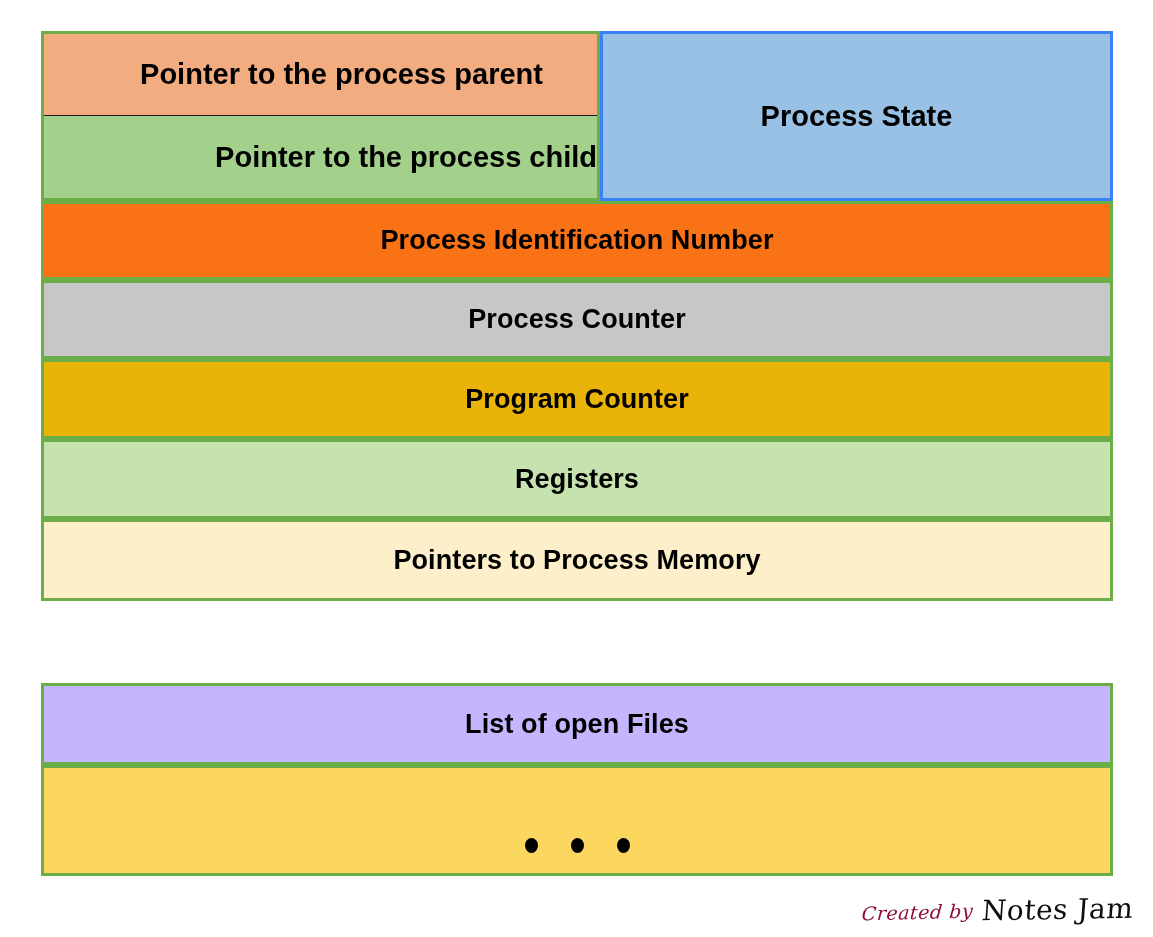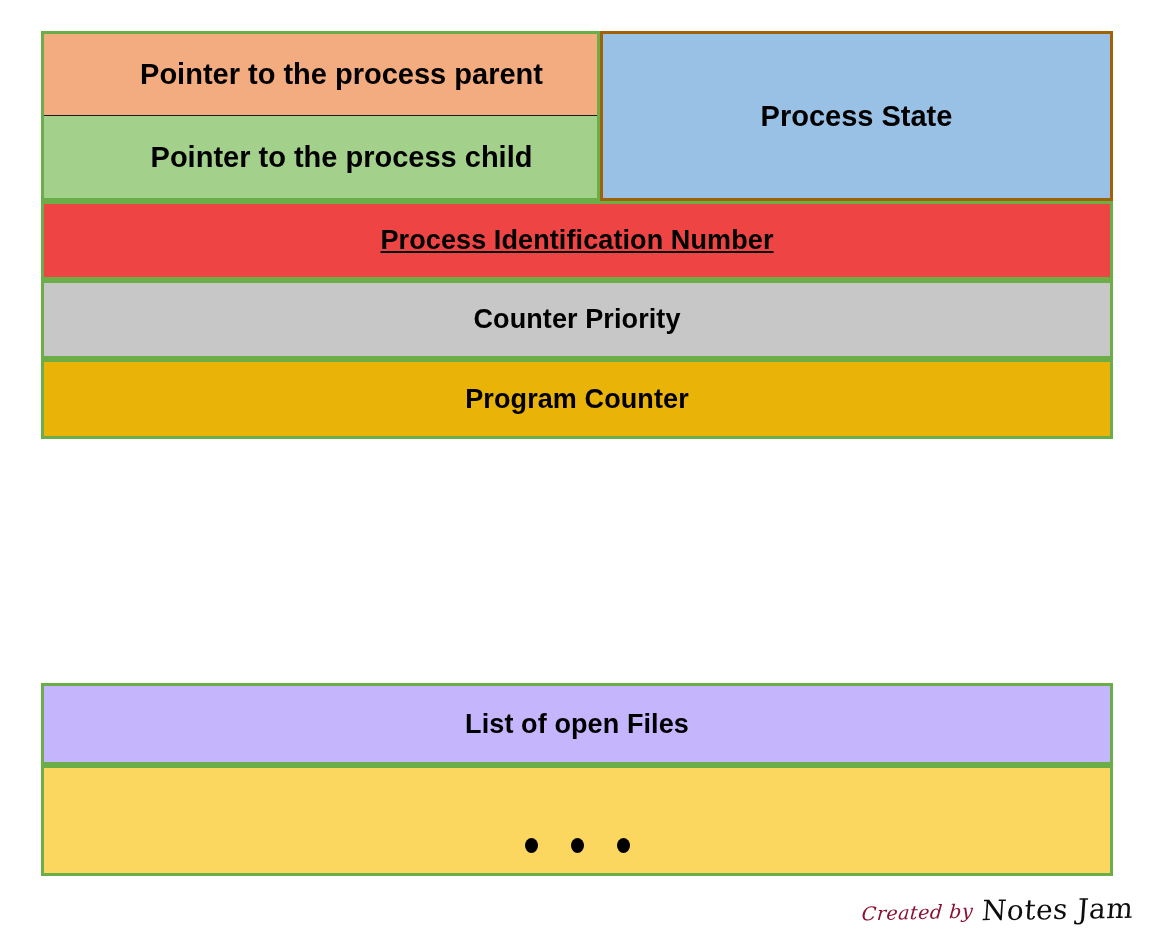--- a/index.html
+++ b/index.html
@@ -88,7 +88,7 @@
     width: 513px;
     height: 170px;
     box-sizing: border-box;
-    border: 3px solid #a16207;
+    border: 3px solid #3b82f6;
     display: flex;
     align-items: center;
     justify-content: center;

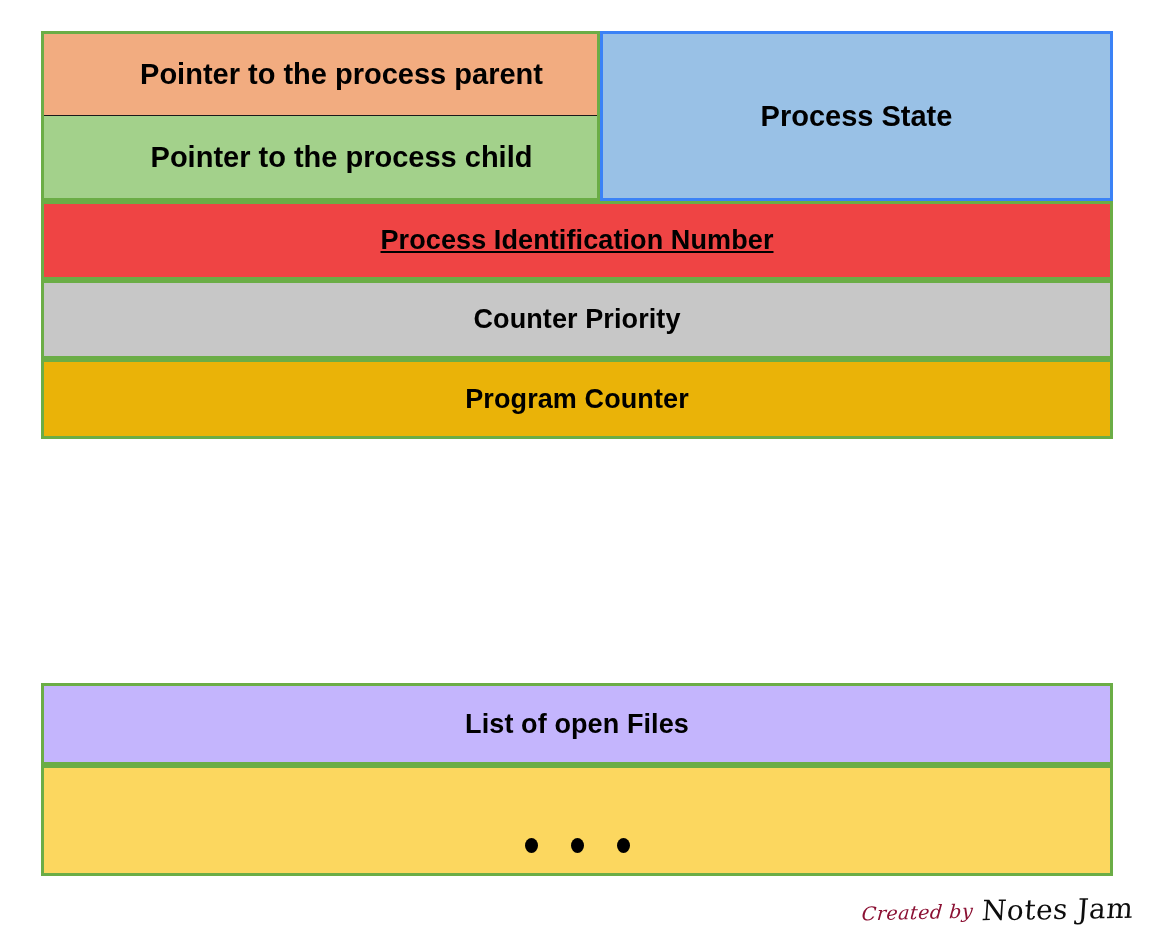--- a/index.html
+++ b/index.html
@@ -159,7 +159,7 @@
       <div class="left-cell parent-cell" style="background:#F2AC80;">
         <span class="cell-label">Pointer to the process parent</span>
       </div>
-      <div class="left-cell" style="background:#A3D18B;">
+      <div class="left-cell" style="background:#A3D18B;justify-content:flex-end;">
         <span class="cell-label">Pointer to the process child</span>
       </div>
     </div>

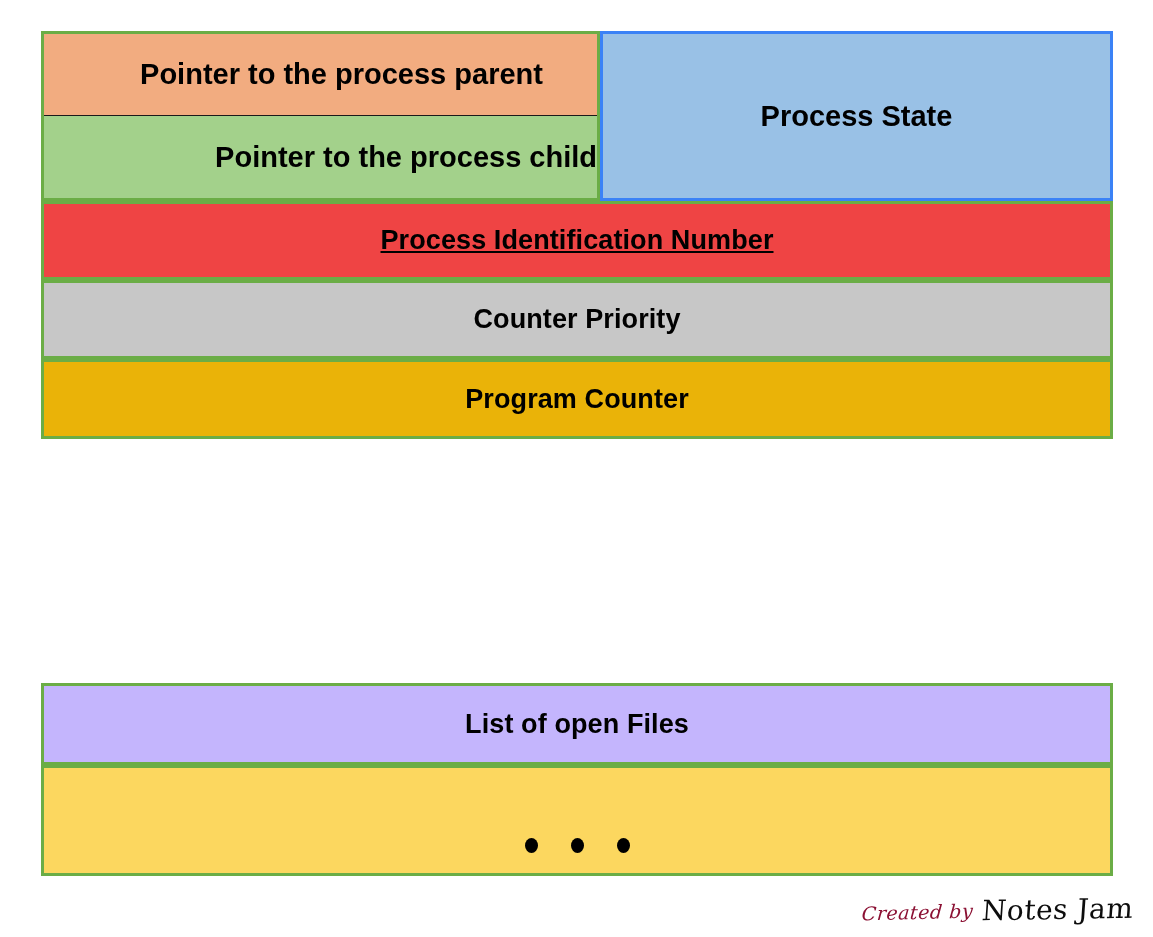--- a/index.html
+++ b/index.html
@@ -170,7 +170,7 @@
 
   </div>
 
-  <div class="pcb-row" style="top:170px; height:79px; background:#ef4444;text-decoration:underline;">
+  <div class="pcb-row" style="top:170px; height:79px; background:#f97316;">
     <span class="row-label">Process Identification Number</span>
   </div>
 

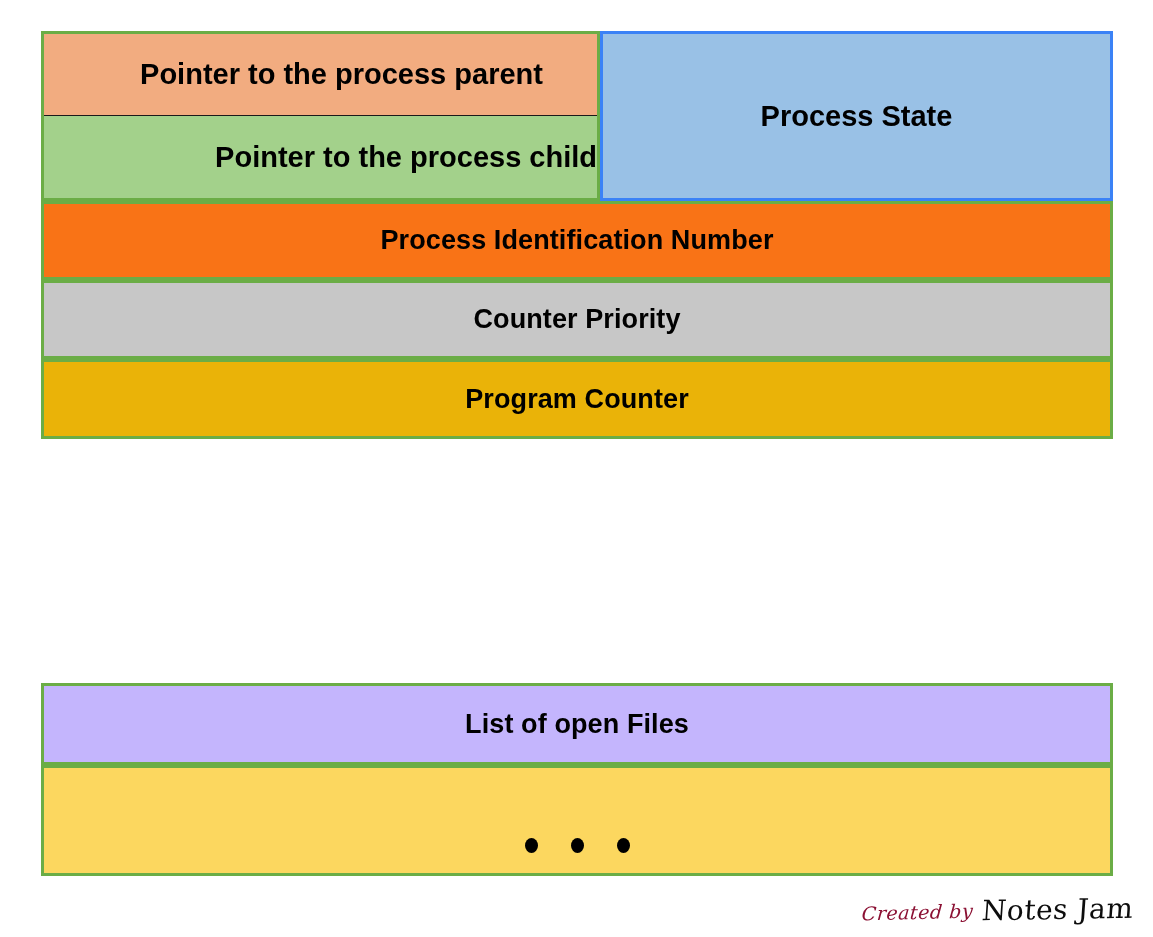--- a/index.html
+++ b/index.html
@@ -175,7 +175,7 @@
   </div>
 
   <div class="pcb-row" style="top:249px; height:79px; background:#C7C7C7;">
-    <span class="row-label">Counter Priority</span>
+    <span class="row-label">Process Counter</span>
   </div>
 
   <div class="pcb-row" style="top:328px; height:80px; background:#eab308;">

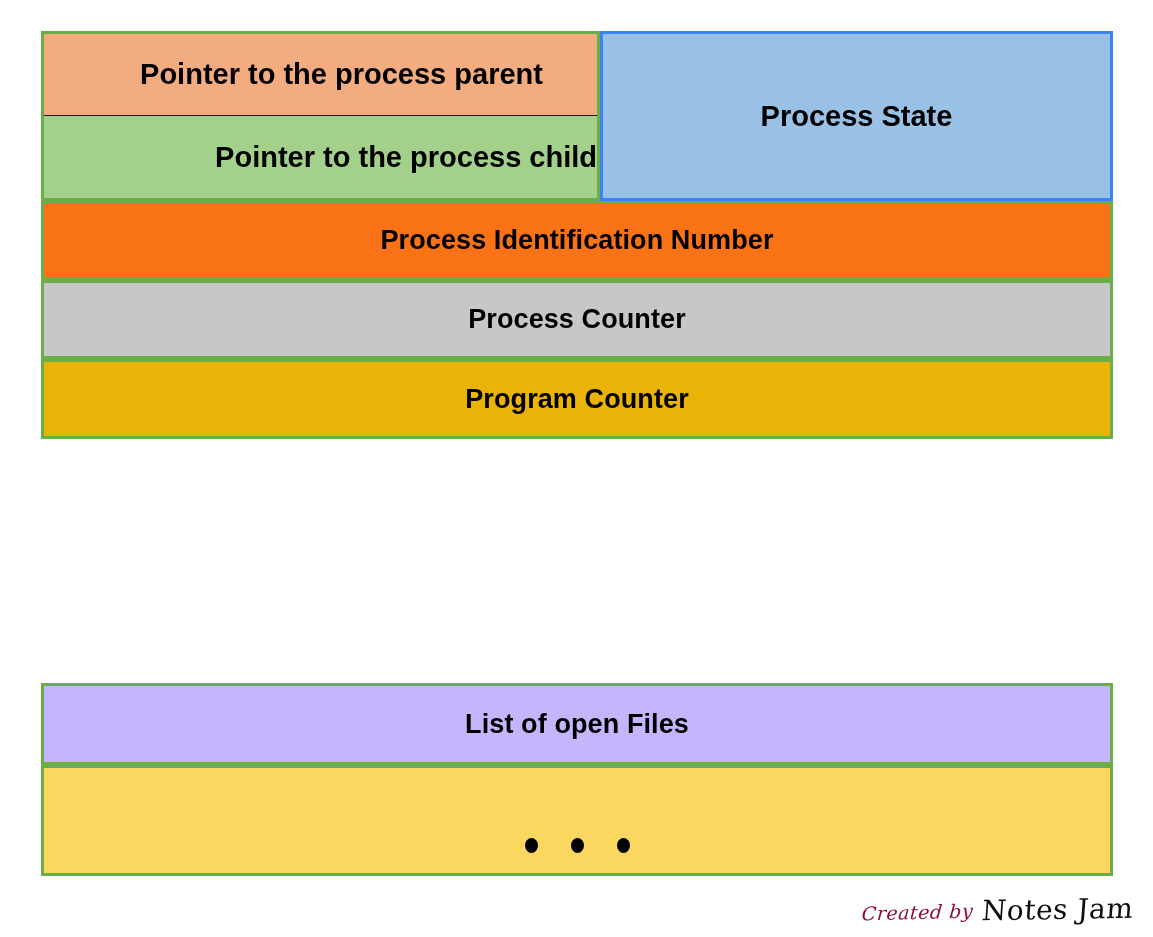--- a/index.html
+++ b/index.html
@@ -182,6 +182,9 @@
     <span class="row-label">Program Counter</span>
   </div>
 
+  <div class="pcb-row" style="top:408px; height:80px; background:#C6E3AF;">
+    <span class="row-label">Registers</span>
+  </div>
 
 
 

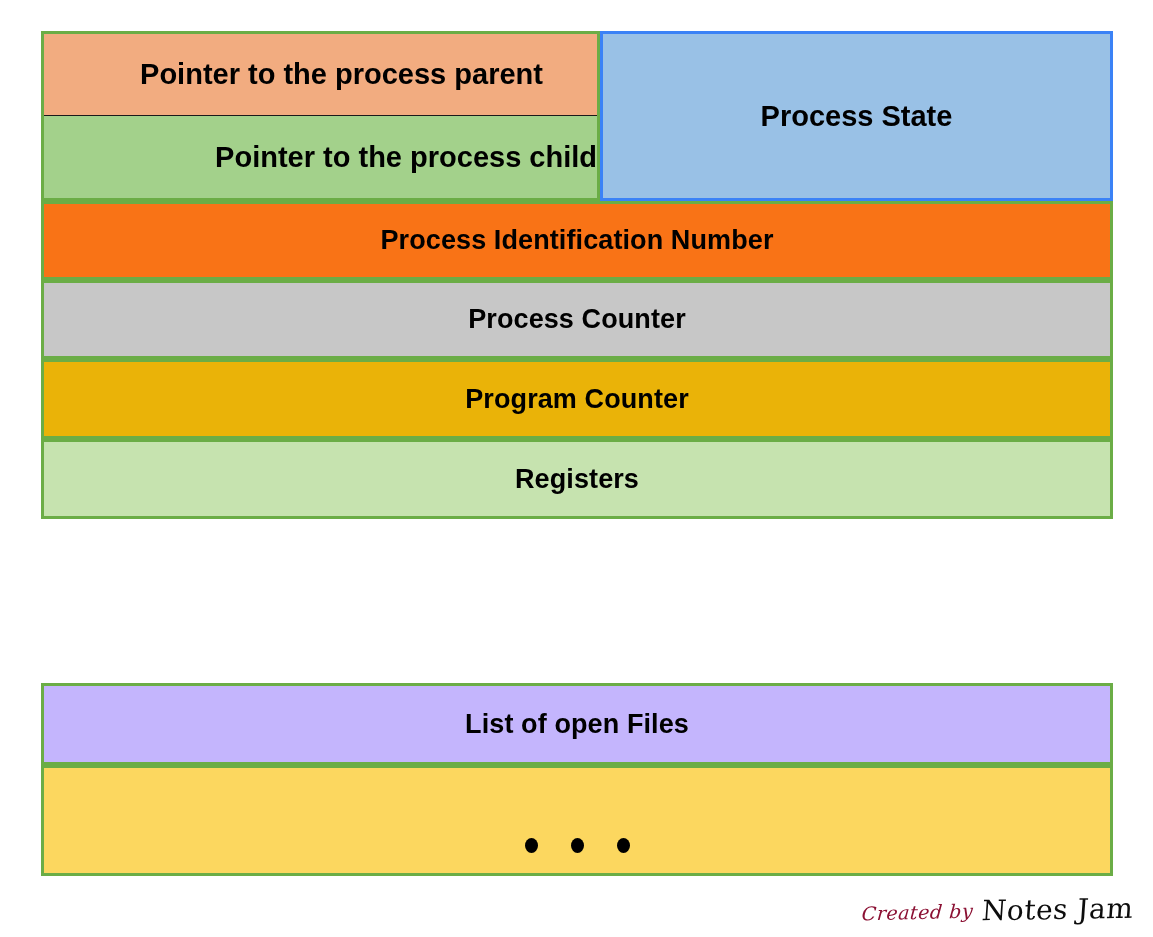--- a/index.html
+++ b/index.html
@@ -186,6 +186,9 @@
     <span class="row-label">Registers</span>
   </div>
 
+  <div class="pcb-row" style="top:488px; height:82px; background:#FDEFC9;">
+    <span class="row-label">Pointers to Process Memory</span>
+  </div>
 
 
   <div class="pcb-row" style="top:652px; height:82px; background:#c4b5fd;">

